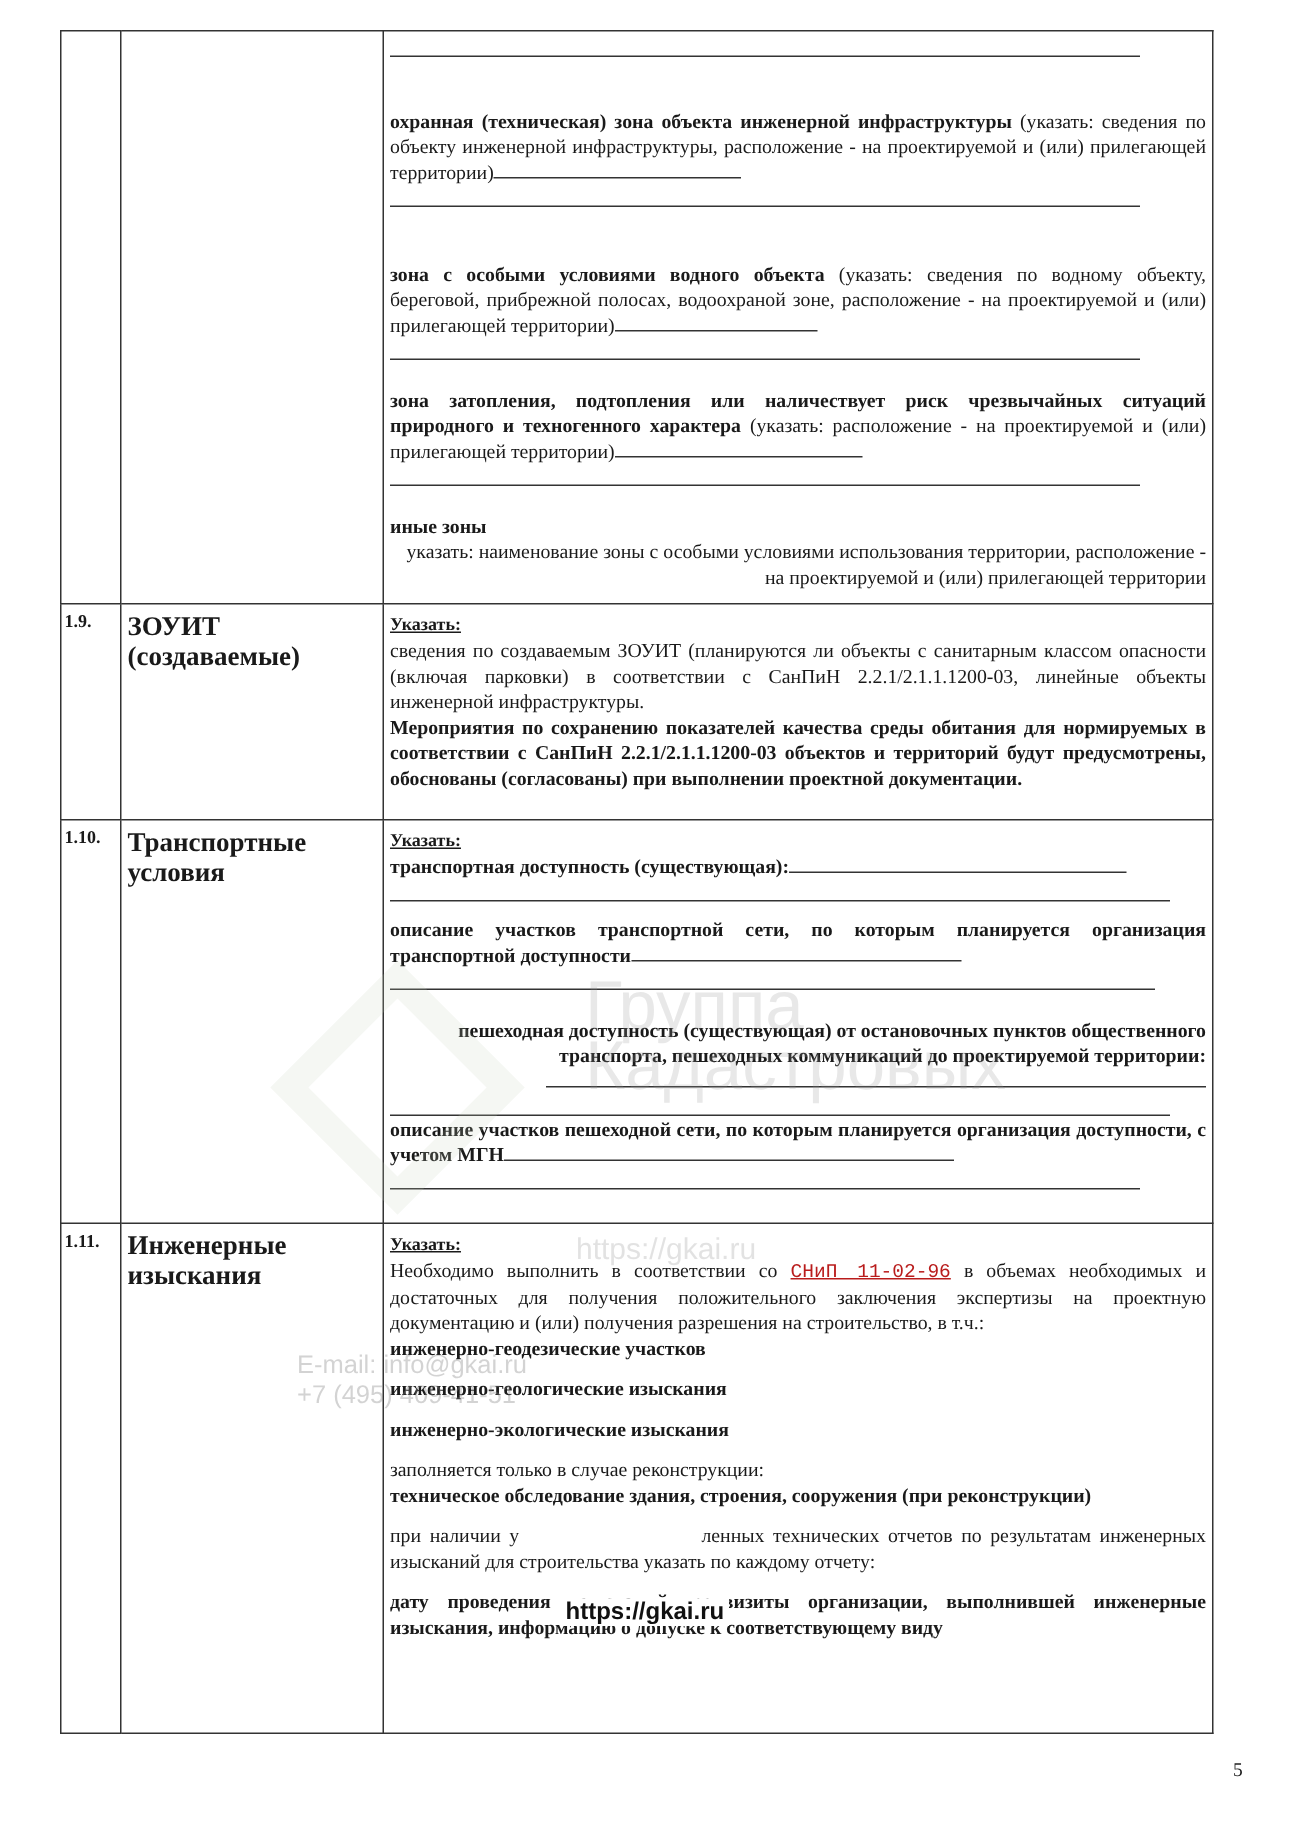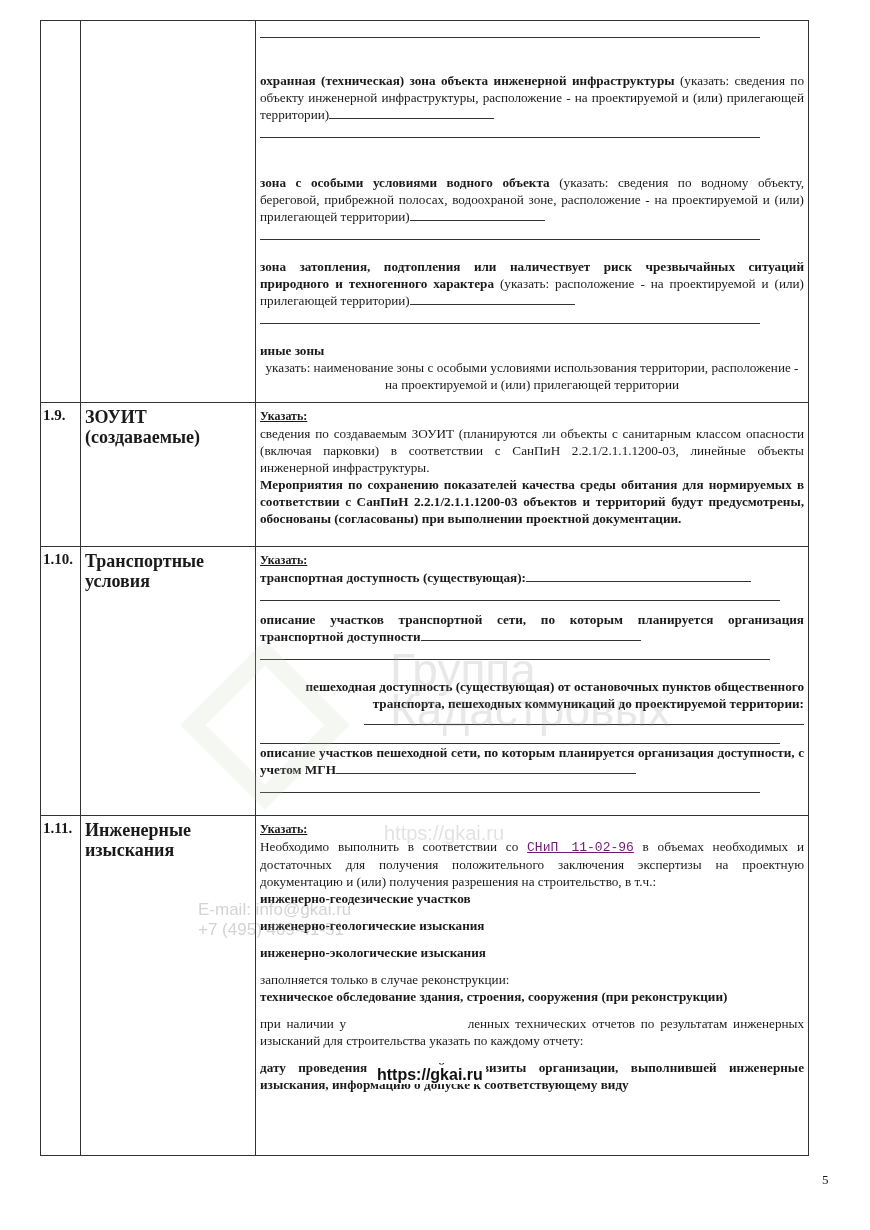--- a/index.html
+++ b/index.html
@@ -59,7 +59,7 @@
         <div class="fullblank"></div>
         <div class="gap"></div>
         <p class="p b">иные зоны</p>
-        <p class="p" style="text-align:center;">указать: наименование зоны с особыми условиями использования территории, расположение - на проектируемой и (или) прилегающей территории</p>
+        <p class="p" style="text-align:right;">указать: наименование зоны с особыми условиями использования территории, расположение - на проектируемой и (или) прилегающей территории</p>
       </td>
     </tr>
 

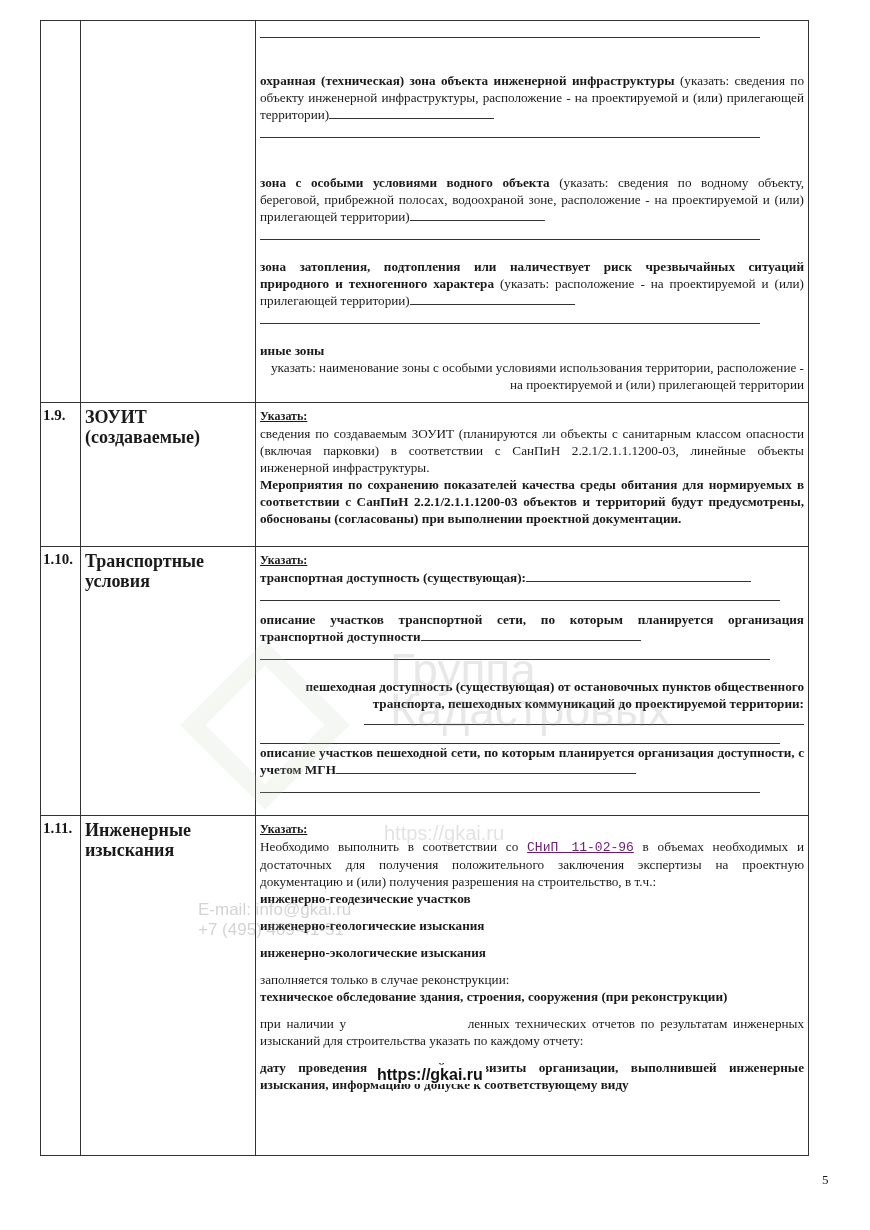--- a/index.html
+++ b/index.html
@@ -9,7 +9,7 @@
   table.doc { position: absolute; left: 40px; top: 20px; width: 768px; border-collapse: collapse; table-layout: fixed; }
   table.doc td { border: 1.5px solid #333; vertical-align: top; padding: 0; }
   col.c1 { width: 40px; } col.c2 { width: 175px; } col.c3 { width: 553px; }
-  .num { font-weight: bold; font-size: 15px; padding: 4px 0 0 2px !important; text-align: left; }
+  .num { font-weight: bold; font-size: 12px; padding: 4px 0 0 2px !important; text-align: left; }
   .ttl { font-weight: bold; font-size: 18px; padding: 4px 4px 0 4px !important; line-height: 20px; }
   .cell { padding: 0 4px 0 4px !important; font-size: 13.2px; line-height: 17px; text-align: justify; }
   .b { font-weight: bold; }

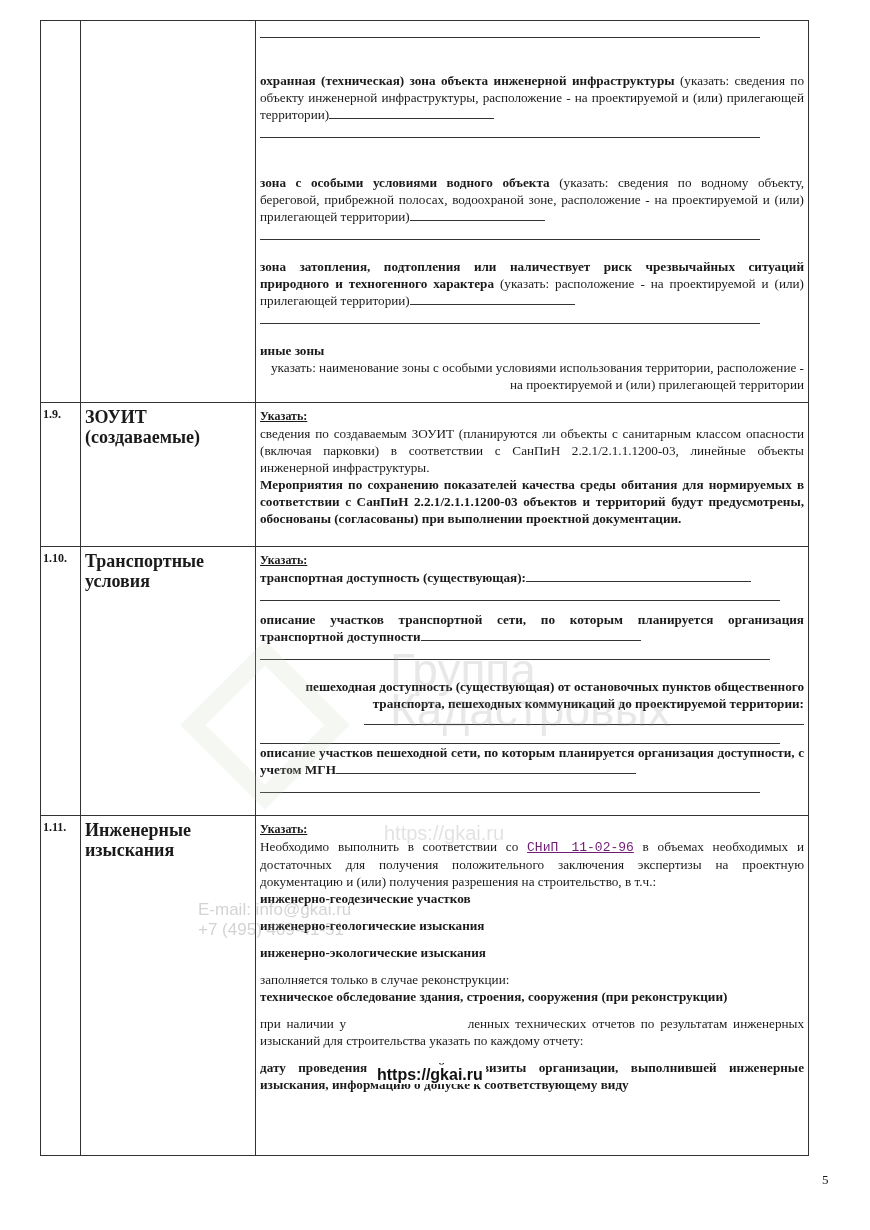--- a/index.html
+++ b/index.html
@@ -18,7 +18,7 @@
   .fullblank { border-bottom: 1px solid #333; height: 14px; width: 500px; }
   .gap { height: 18px; }
   .gap-s { height: 10px; }
-  .link { color: #701a75; text-decoration: underline; font-family: "Liberation Mono", "DejaVu Sans Mono", monospace; font-size: 13px; }
+  .link { color: #b91c1c; text-decoration: underline; font-family: "Liberation Mono", "DejaVu Sans Mono", monospace; font-size: 13px; }
   .p { margin: 0; }
   .pagenum { position: absolute; left: 822px; top: 1172px; font-size: 13px; }
   .wm { position: absolute; color: rgba(150,150,150,0.22); font-family: "Liberation Sans", sans-serif; pointer-events: none; }

